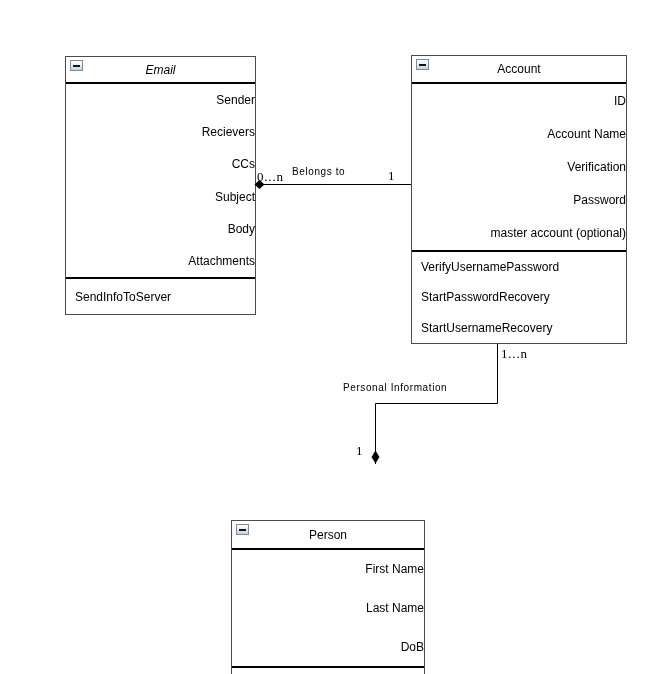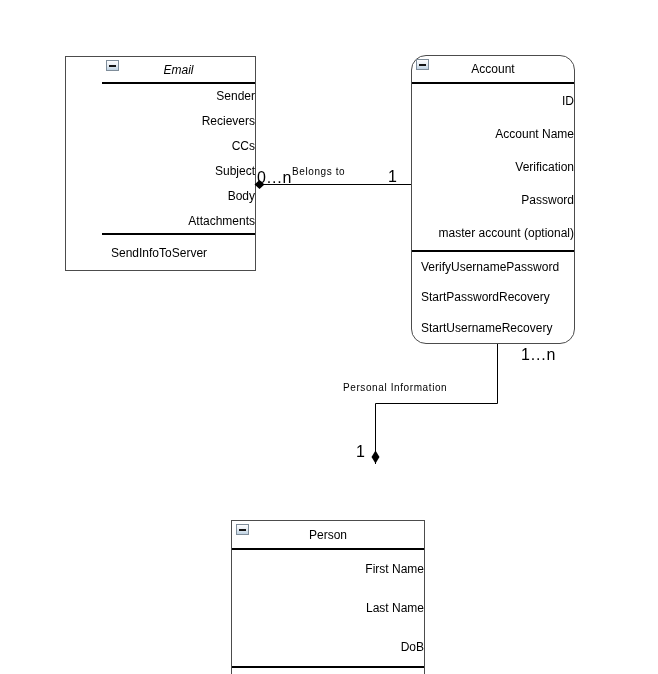--- a/index.html
+++ b/index.html
@@ -21,7 +21,7 @@
     flex-direction:column;
     z-index:1;
   }
-  #class-email  { left:65px;  top:56px;  width:191px; height:215px;padding-left:36px; }
+  #class-email  { left:65px;  top:56px;  width:191px; height:259px; }
   #class-account{ left:411px; top:55px;  width:164px; height:289px;border-radius:15px; }
   #class-person { left:231px; top:492px; width:194px; height:186px;margin-top:28px; }
 

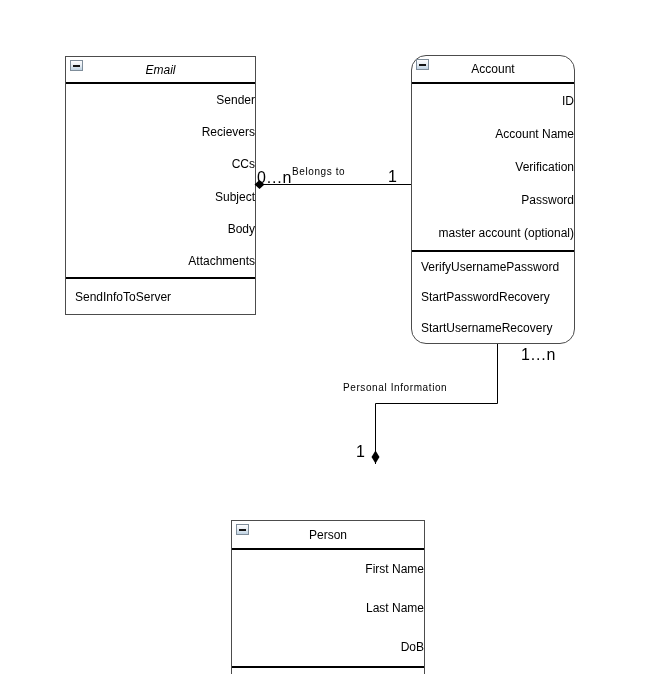--- a/index.html
+++ b/index.html
@@ -22,7 +22,7 @@
     z-index:1;
   }
   #class-email  { left:65px;  top:56px;  width:191px; height:259px; }
-  #class-account{ left:411px; top:55px;  width:164px; height:289px;border-radius:15px; }
+  #class-account{ left:411px; top:55px;  width:216px; height:289px; }
   #class-person { left:231px; top:492px; width:194px; height:186px;margin-top:28px; }
 
   .uml-header {

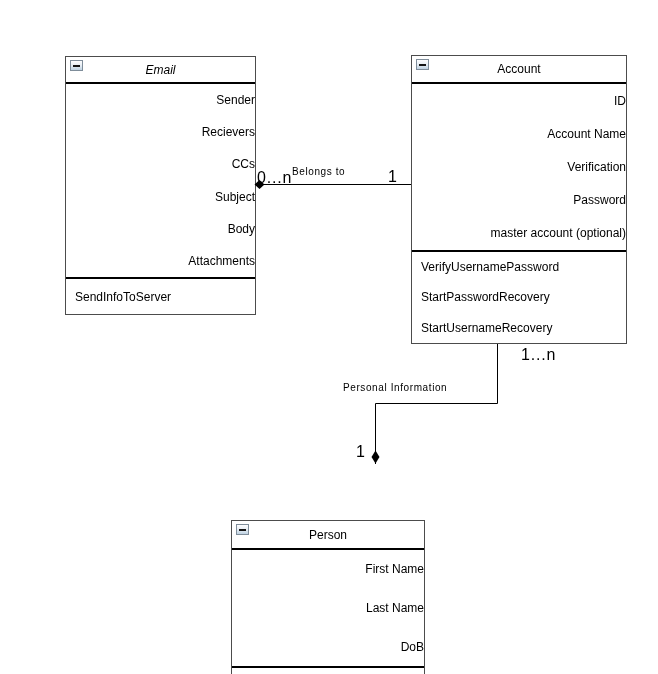--- a/index.html
+++ b/index.html
@@ -91,10 +91,11 @@
   }
   .mult-label {
     position:absolute;
-    font-size:16px;
+    font-size:13px;
     letter-spacing:0.8px;
     white-space:nowrap;
     z-index:6;
+    font-family:Liberation Serif, serif;
   }
   #lbl-belongs-to { left:292px; top:166px; }
   #mult-belongs-from { left:257px; top:169px; }

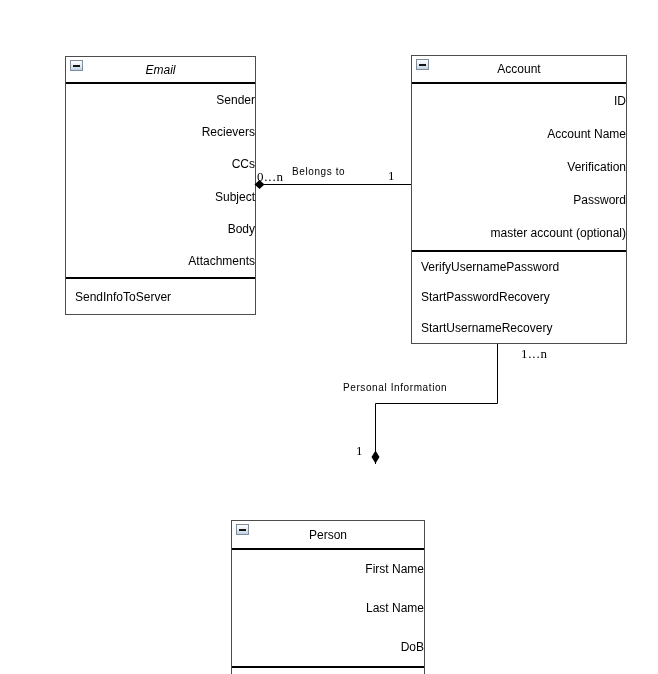--- a/index.html
+++ b/index.html
@@ -101,7 +101,7 @@
   #mult-belongs-from { left:257px; top:169px; }
   #mult-belongs-to { left:388px; top:168px; }
   #lbl-personal-info { left:343px; top:382px; }
-  #mult-personal-from { left:501px; top:346px;margin-left:20px; }
+  #mult-personal-from { left:501px; top:346px; }
   #mult-personal-to { left:356px; top:443px; }
 </style>
 </head>

